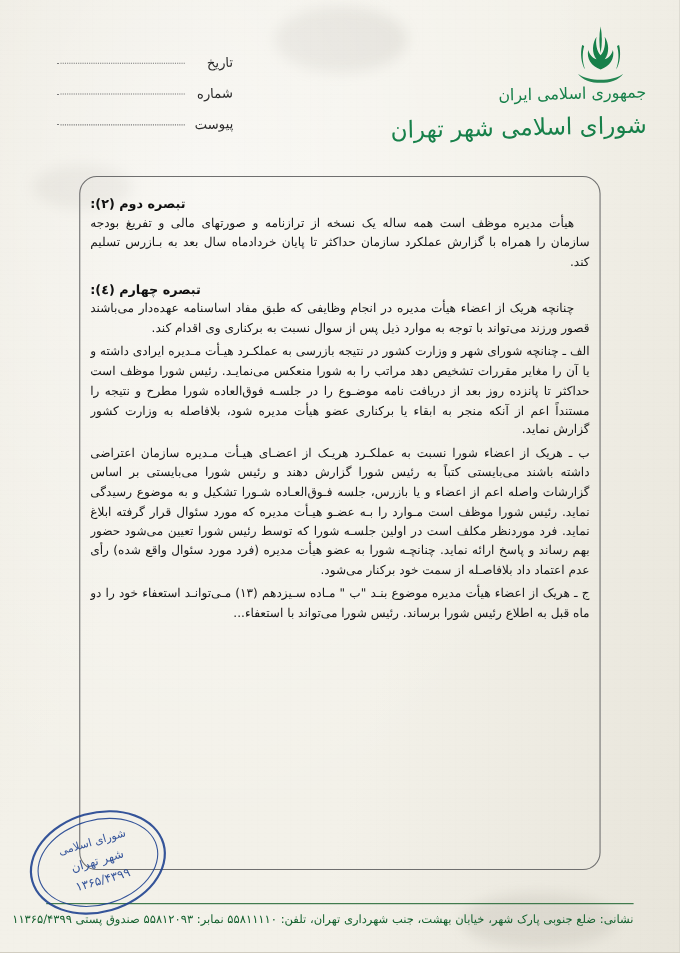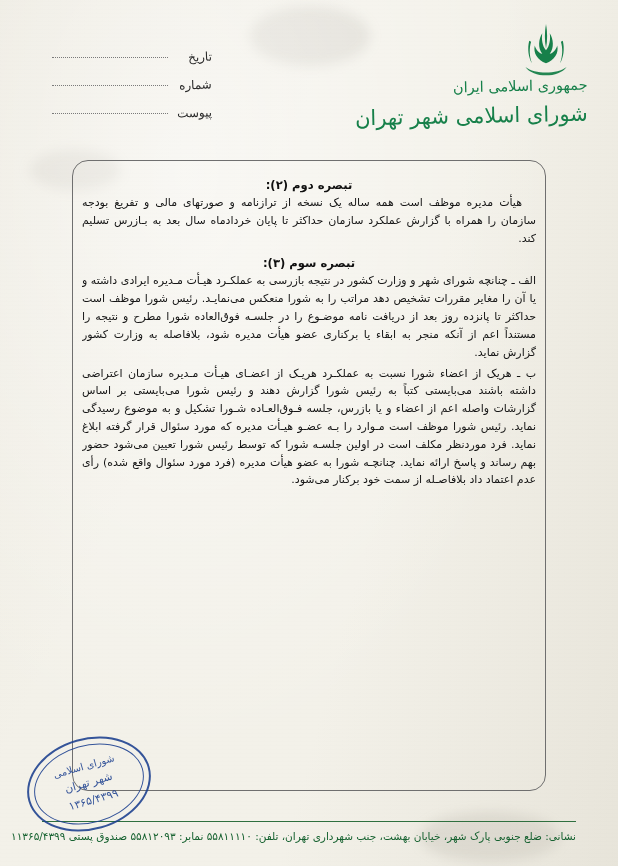--- a/index.html
+++ b/index.html
@@ -133,7 +133,7 @@
     margin: 9px 0 2px 0;
     font-size: 11.6px;
     font-weight: bold;
-    text-align: center;
+    text-align: left;
     color: #101010;
   }
   p.first { margin-top: 0; }

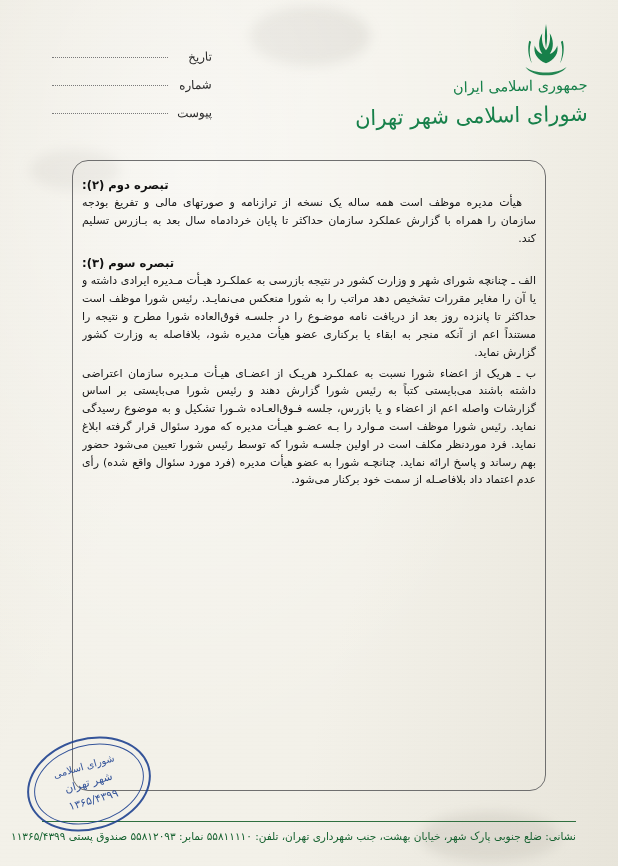--- a/index.html
+++ b/index.html
@@ -266,7 +266,6 @@
     <p class="head first">تبصره دوم (۲):</p>
     <p class="para indent">هیأت مدیره موظف است همه ساله یک نسخه از ترازنامه و صورتهای مالی و تفریغ بودجه سازمان را همراه با گزارش عملکرد سازمان حداکثر تا پایان خردادماه سال بعد به بـازرس تسلیم کند.</p>
 
-    <p class="head">تبصره سوم (۳):</p>
 
 
     <p class="para">

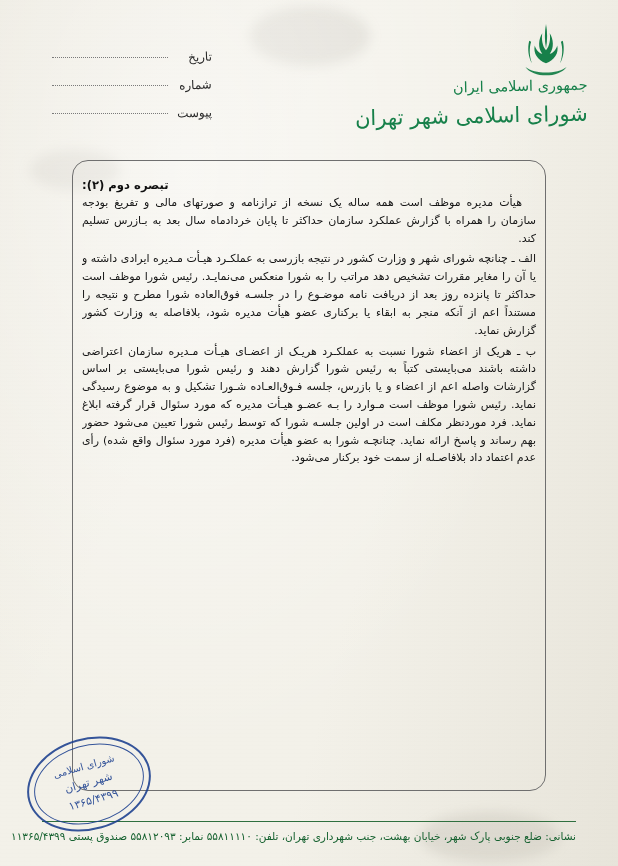--- a/index.html
+++ b/index.html
@@ -267,6 +267,7 @@
     <p class="para indent">هیأت مدیره موظف است همه ساله یک نسخه از ترازنامه و صورتهای مالی و تفریغ بودجه سازمان را همراه با گزارش عملکرد سازمان حداکثر تا پایان خردادماه سال بعد به بـازرس تسلیم کند.</p>
 
 
+    <p class="head">تبصره چهارم (٤):</p>
 
     <p class="para">
       <span class="lead">الف ـ</span>

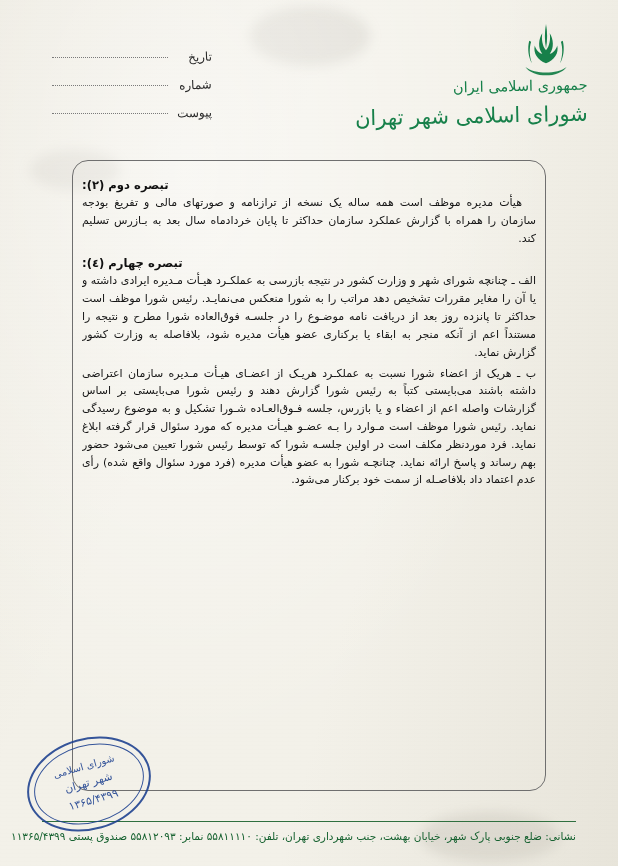--- a/index.html
+++ b/index.html
@@ -268,6 +268,7 @@
 
 
     <p class="head">تبصره چهارم (٤):</p>
+    <p class="para indent">چنانچه هریک از اعضاء هیأت مدیره در انجام وظایفی که طبق مفاد اساسنامه عهده‌دار می‌باشند قصور ورزند می‌تواند با توجه به موارد ذیل پس از سوال نسبت به برکناری وی اقدام کند.</p>
 
     <p class="para">
       <span class="lead">الف ـ</span>

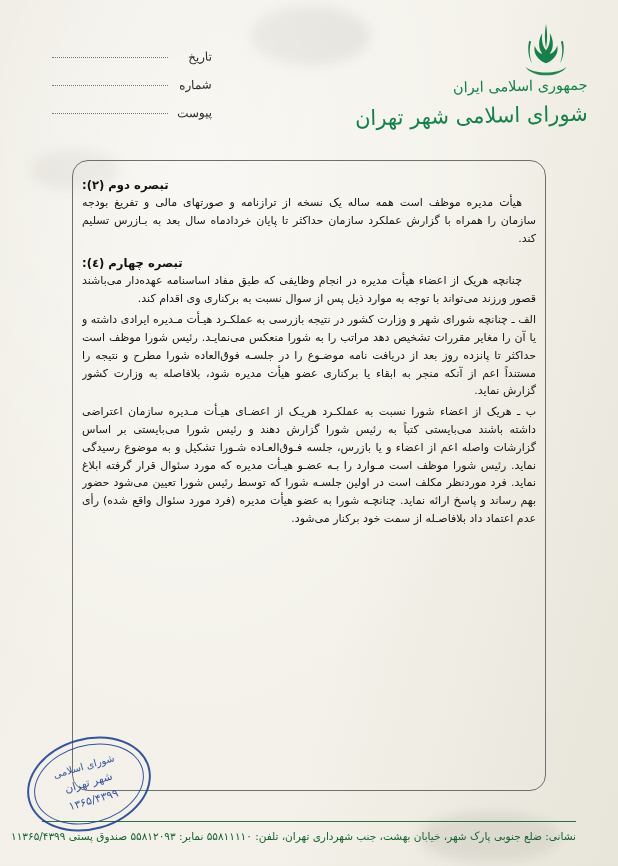--- a/index.html
+++ b/index.html
@@ -280,6 +280,10 @@
       <span>هریک از اعضاء شورا نسبت به عملکـرد هریـک از اعضـای هیـأت مـدیره سازمان اعتراضی داشته باشند می‌بایستی کتباً به رئیس شورا گزارش دهند و رئیس شورا می‌بایستی بر اساس گزارشات واصله اعم از اعضاء و یا بازرس، جلسه فـوق‌العـاده شـورا تشکیل و به موضوع رسیدگی نماید. رئیس شورا موظف است مـوارد را بـه عضـو هیـأت مدیره که مورد سئوال قرار گرفته ابلاغ نماید. فرد موردنظر مکلف است در اولین جلسـه شورا که توسط رئیس شورا تعیین می‌شود حضور بهم رساند و پاسخ ارائه نماید. چنانچـه شورا به عضو هیأت مدیره (فرد مورد سئوال واقع شده) رأی عدم اعتماد داد بلافاصـله از سمت خود برکنار می‌شود.</span>
     </p>
 
+    <p class="para">
+      <span class="lead">ج ـ</span>
+      <span>هریک از اعضاء هیأت مدیره موضوع بنـد "ب " مـاده سـیزدهم (۱۳) مـی‌توانـد استعفاء خود را دو ماه قبل به اطلاع رئیس شورا برساند. رئیس شورا می‌تواند با استعفاء...</span>
+    </p>
 
   </div>
 

